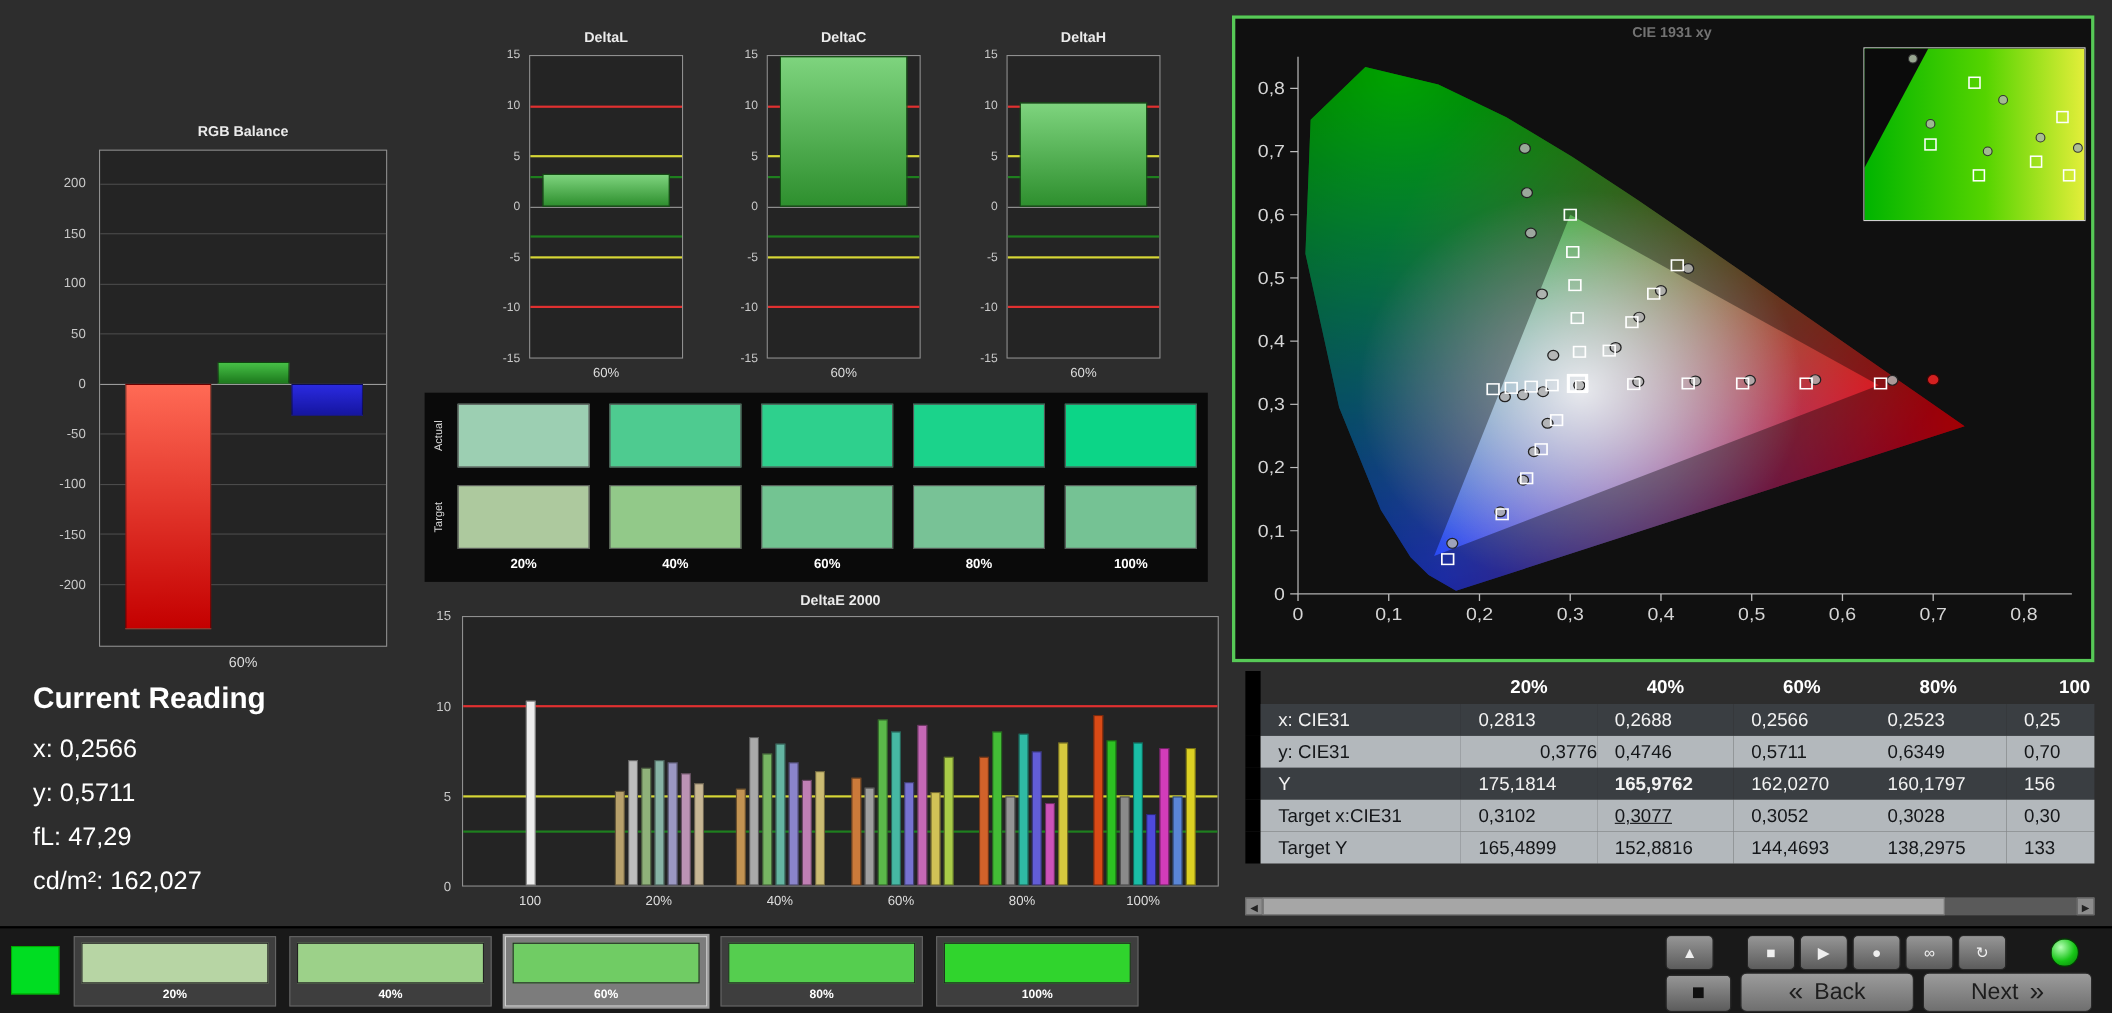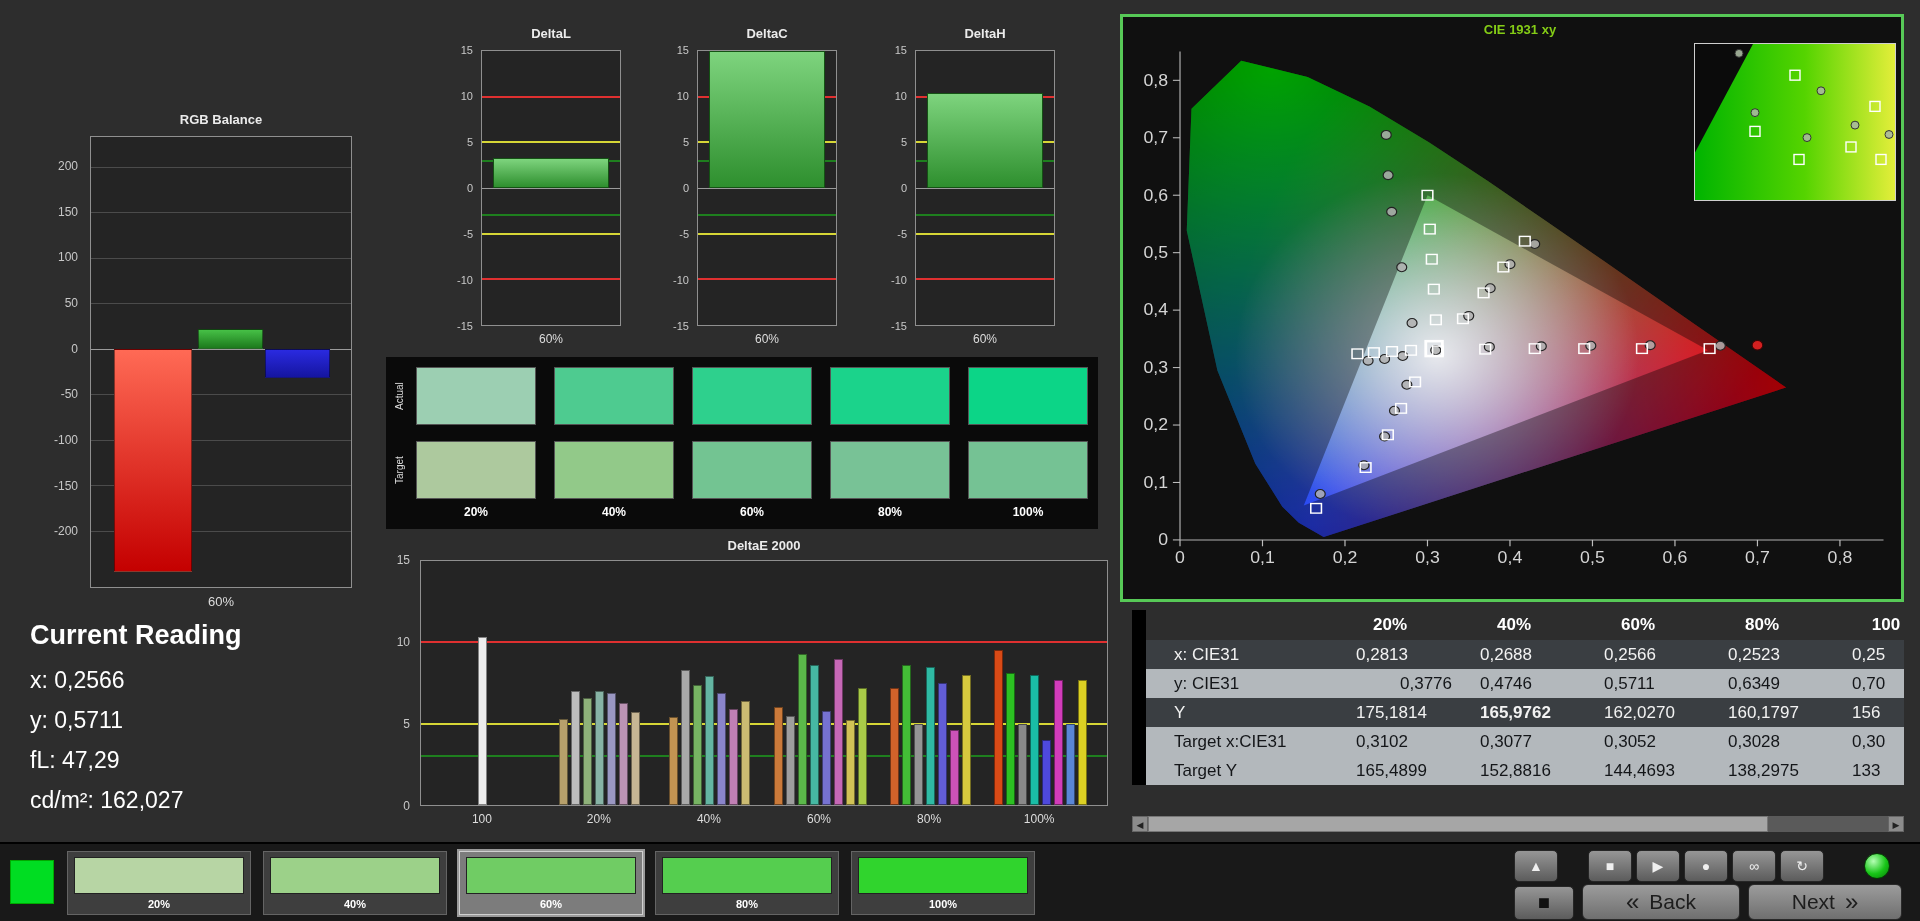--- a/index.html
+++ b/index.html
@@ -60,7 +60,7 @@
 
   
   .cie-panel{left:1120px;top:14px;width:784px;height:588px;background:#101010;border:3px solid #57c957}
-  .cie-panel .chart-title{left:16px;right:0;top:5px;color:#84cc16}
+  .cie-panel .chart-title{left:16px;right:0;top:5px;color:#737373}
   #cie-svg{position:absolute;left:12px;top:24px;width:758px;height:552px}
   svg text{font-family:"Liberation Sans",sans-serif}
   .cie-inset{position:absolute;left:571px;top:26px;width:202px;height:158px;border:1px solid #cfcfcf;background:#000}

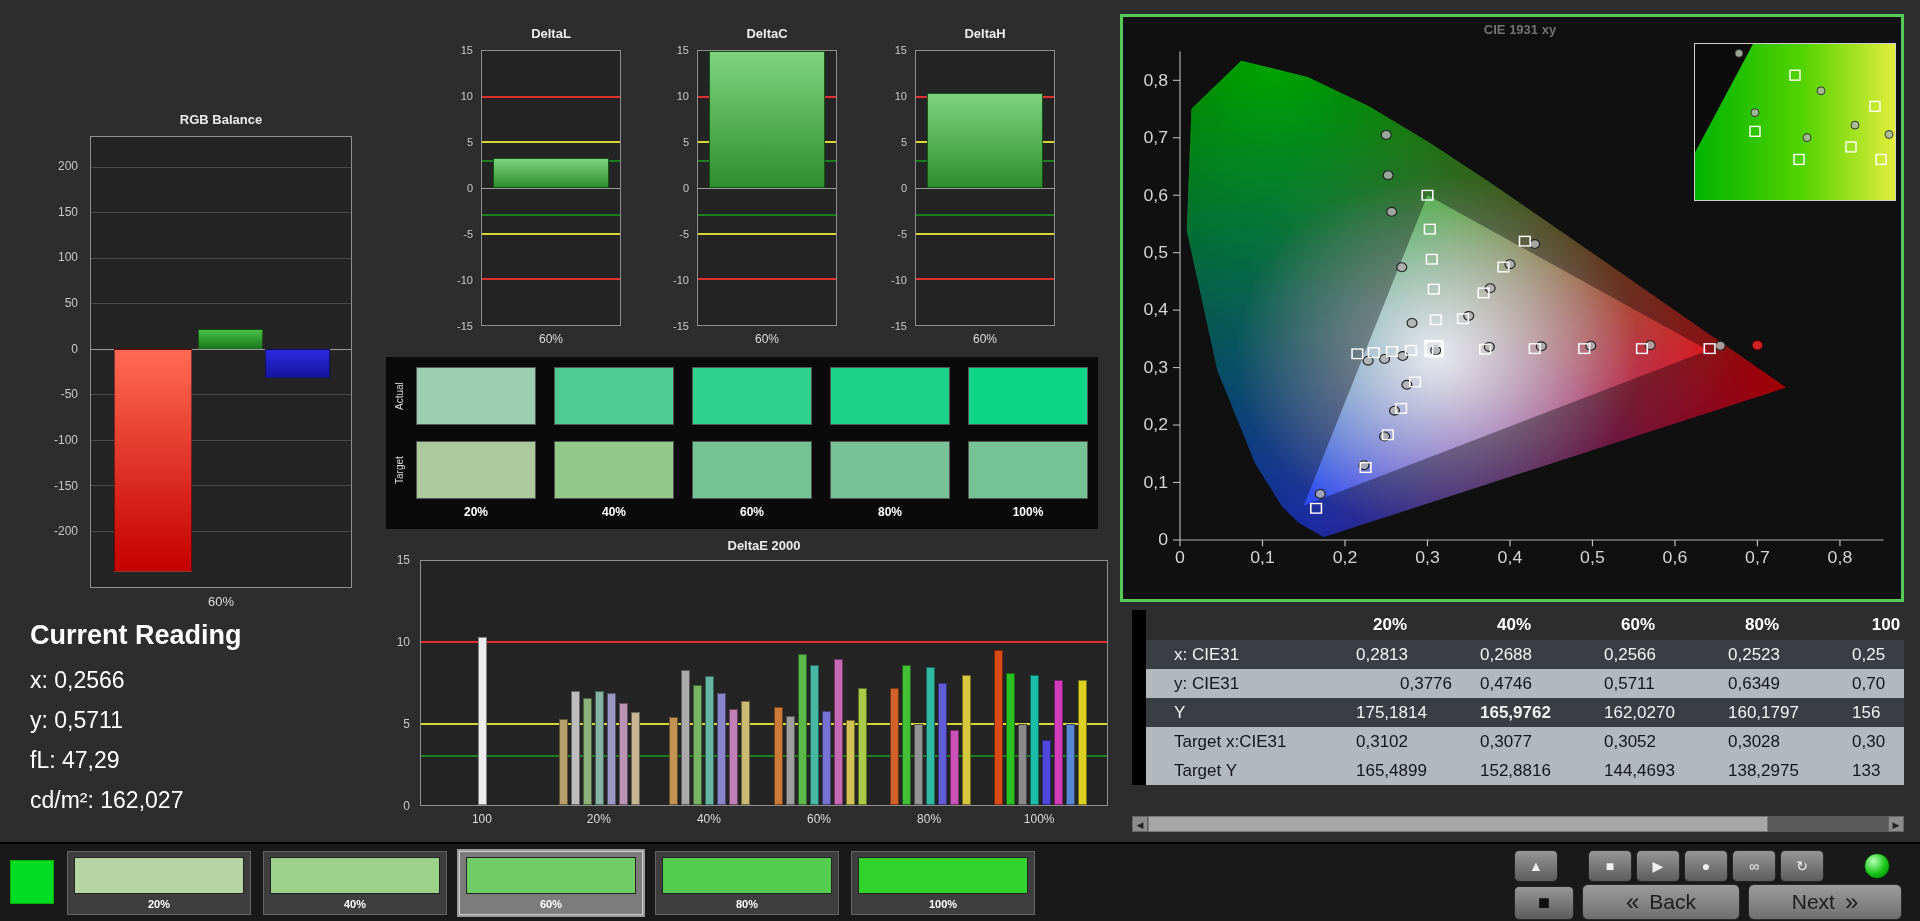--- a/index.html
+++ b/index.html
@@ -70,7 +70,7 @@
   .table-wrap{left:1132px;top:610px;width:772px;height:204px;overflow:hidden}
   .trow{display:flex;height:29px;line-height:29px;white-space:nowrap}
   .trow.thead{height:30px;line-height:30px}
-  .tcell{flex:0 0 auto;overflow:hidden;padding-left:28px;font-size:17px}
+  .tcell{flex:0 0 auto;overflow:hidden;padding-left:16px;font-size:17px}
   .thead .tcell{font-weight:bold;color:#fff;text-align:center;padding-left:0;background:transparent}
   .trow.dark .tcell{background:#3a3e42;color:#f2f2f2}
   .trow.light .tcell{background:#b3b8bc;color:#141619}

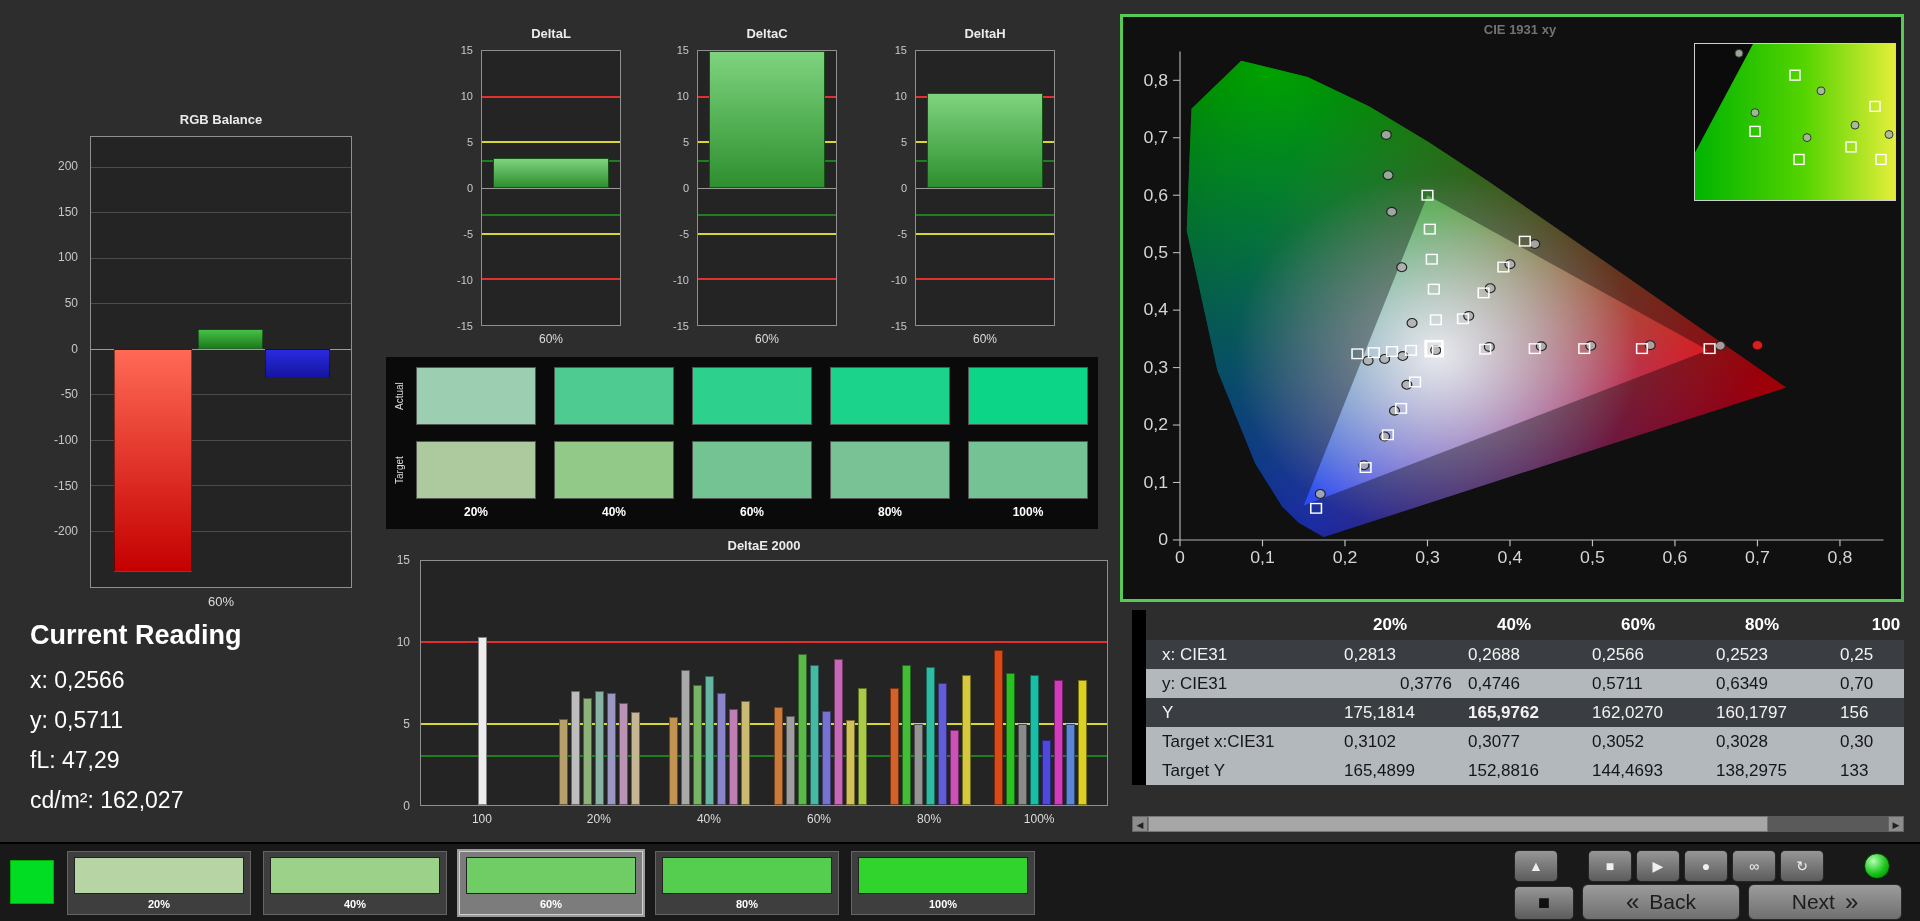--- a/index.html
+++ b/index.html
@@ -487,7 +487,7 @@
         <div class="tcell c0" style="width: 14px;"></div>
         <div class="tcell c1" style="width: 182px;">Target x:CIE31</div>
         <div class="tcell c2" style="width: 124px;">0,3102</div>
-        <div class="tcell c3" style="width: 124px;">0,3077</div>
+        <div class="tcell c3" style="width: 124px; text-decoration: underline;">0,3077</div>
         <div class="tcell c4" style="width: 124px;">0,3052</div>
         <div class="tcell c5" style="width: 124px;">0,3028</div>
         <div class="tcell c6" style="width: 124px;">0,30</div>

